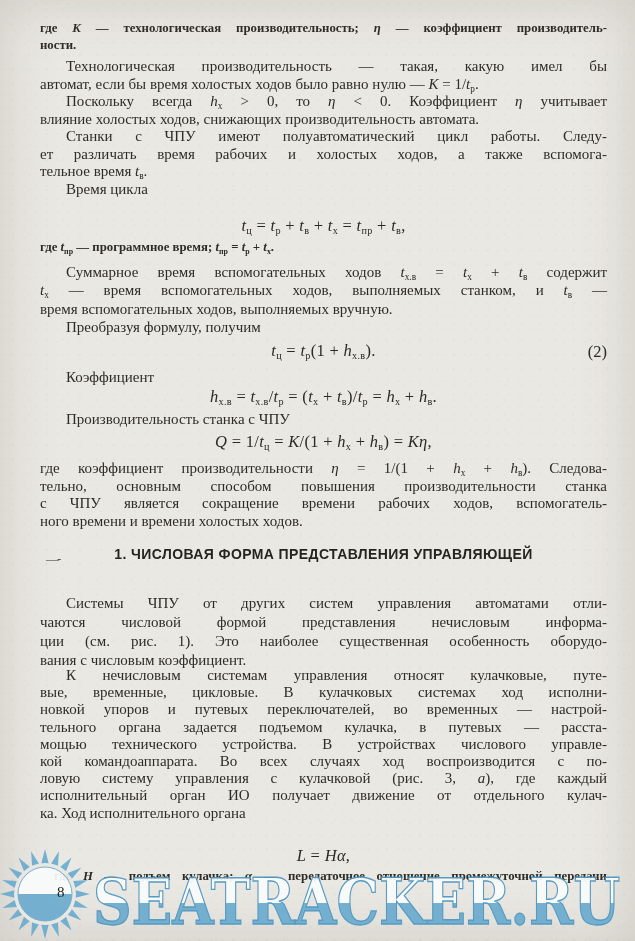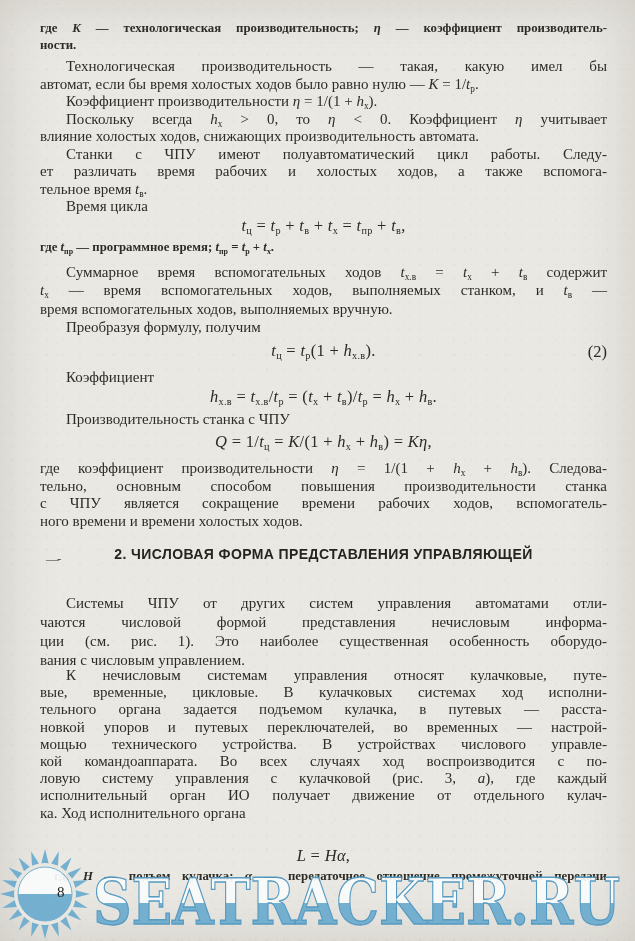--- a/index.html
+++ b/index.html
@@ -74,7 +74,6 @@
   <div class="col" style="top:58px">
     <div class="ln ind">Технологическая  производительность — такая,  какую имел бы</div>
     <div class="ln end">автомат, если бы время  холостых ходов было равно  нулю — <i>K</i> = 1/<i>t</i><sub>р</sub>.</div>
-    <div class="ln ind end">Коэффициент производительности <i>η</i> = 1/(1 + <i>h</i><sub>х</sub>).</div>
     <div class="ln ind">Поскольку всегда  <i>h</i><sub>х</sub> &gt; 0, то <i>η</i> &lt; 0.  Коэффициент  <i>η</i> учитывает</div>
     <div class="ln end">влияние холостых ходов, снижающих производительность автомата.</div>
     <div class="ln ind">Станки с ЧПУ имеют полуавтоматический цикл работы. Следу-</div>

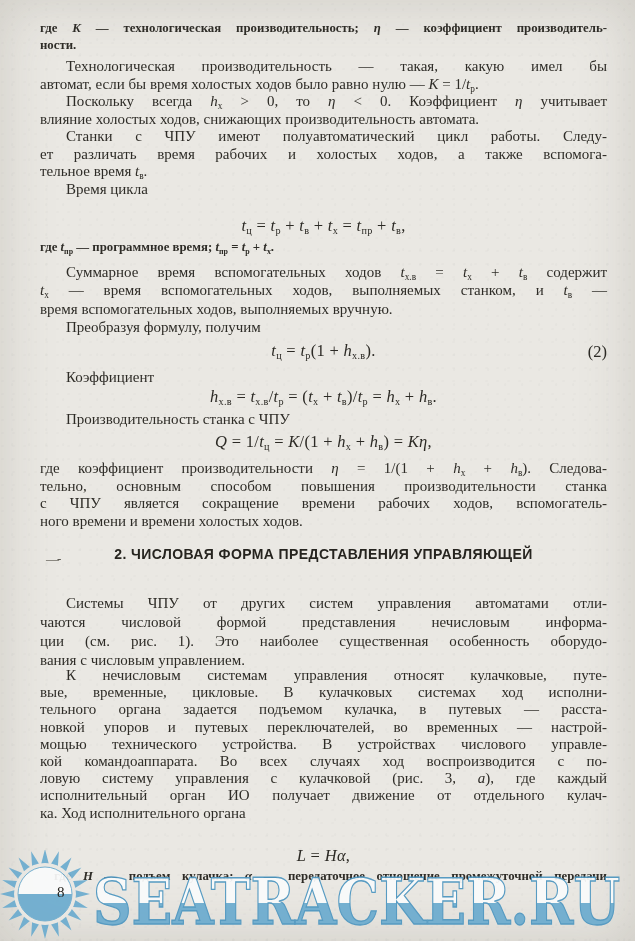--- a/index.html
+++ b/index.html
@@ -127,7 +127,7 @@
 
   <div id="margin-mark">—-</div>
   <div id="heading" style="top:544px">
-    <div>2. ЧИСЛОВАЯ ФОРМА ПРЕДСТАВЛЕНИЯ УПРАВЛЯЮЩЕЙ</div>
+    <div>1. ЧИСЛОВАЯ ФОРМА ПРЕДСТАВЛЕНИЯ УПРАВЛЯЮЩЕЙ</div>
   </div>
 
   <div class="col lh19" style="top:594px">

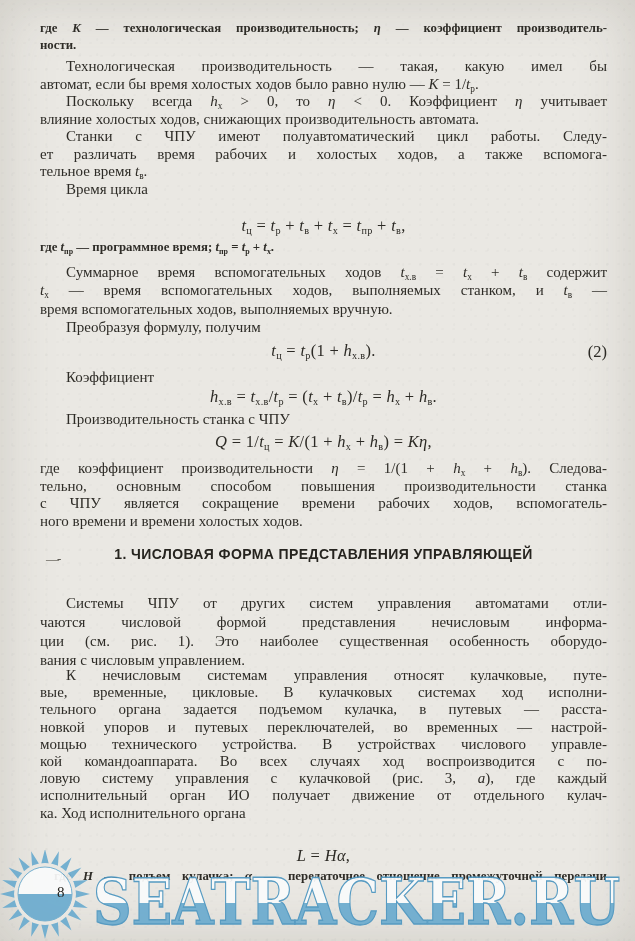--- a/index.html
+++ b/index.html
@@ -134,7 +134,7 @@
     <div class="ln ind">Системы ЧПУ от других систем  управления  автоматами отли-</div>
     <div class="ln">чаются числовой формой  представления  нечисловым информа-</div>
     <div class="ln">ции (см. рис. 1). Это наиболее существенная особенность оборудо-</div>
-    <div class="ln end">вания с числовым управлением.</div>
+    <div class="ln end">вания с числовым коэффициент.</div>
   </div>
 
   <div class="col lh172" style="top:667px">

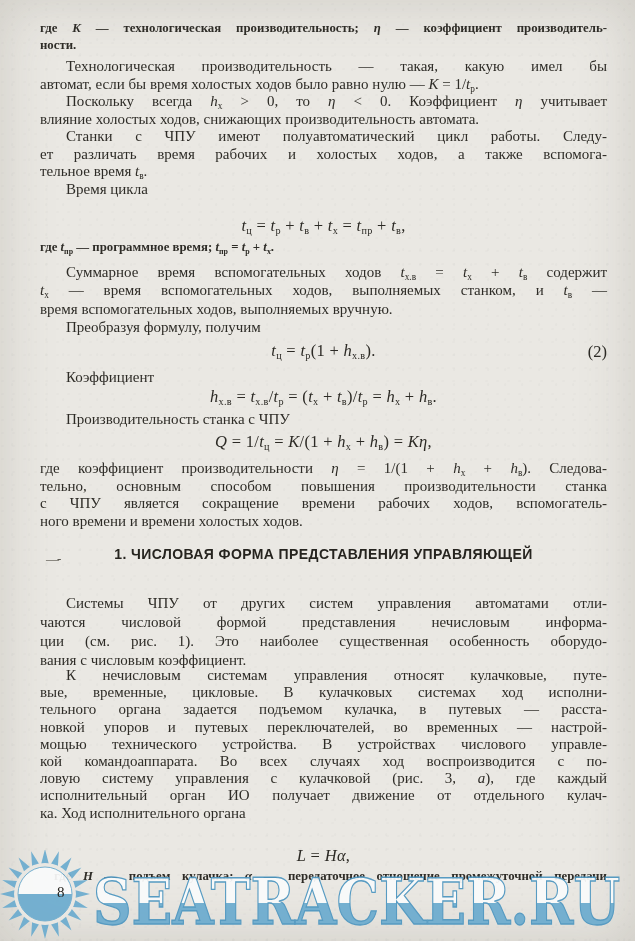--- a/index.html
+++ b/index.html
@@ -140,8 +140,8 @@
   <div class="col lh172" style="top:667px">
     <div class="ln ind">К нечисловым системам управления относят  кулачковые, путе-</div>
     <div class="ln">вые, временные, цикловые. В кулачковых  системах ход исполни-</div>
+    <div class="ln">новкой упоров и путевых переключателей, во временных — настрой-</div>
     <div class="ln">тельного органа задается подъемом кулачка,  в путевых — расста-</div>
-    <div class="ln">новкой упоров и путевых переключателей, во временных — настрой-</div>
     <div class="ln">мощью технического устройства. В устройствах числового управле-</div>
     <div class="ln">кой командоаппарата. Во всех случаях ход воспроизводится с по-</div>
     <div class="ln">ловую систему управления  с кулачковой  (рис. 3, <i>а</i>), где каждый</div>

